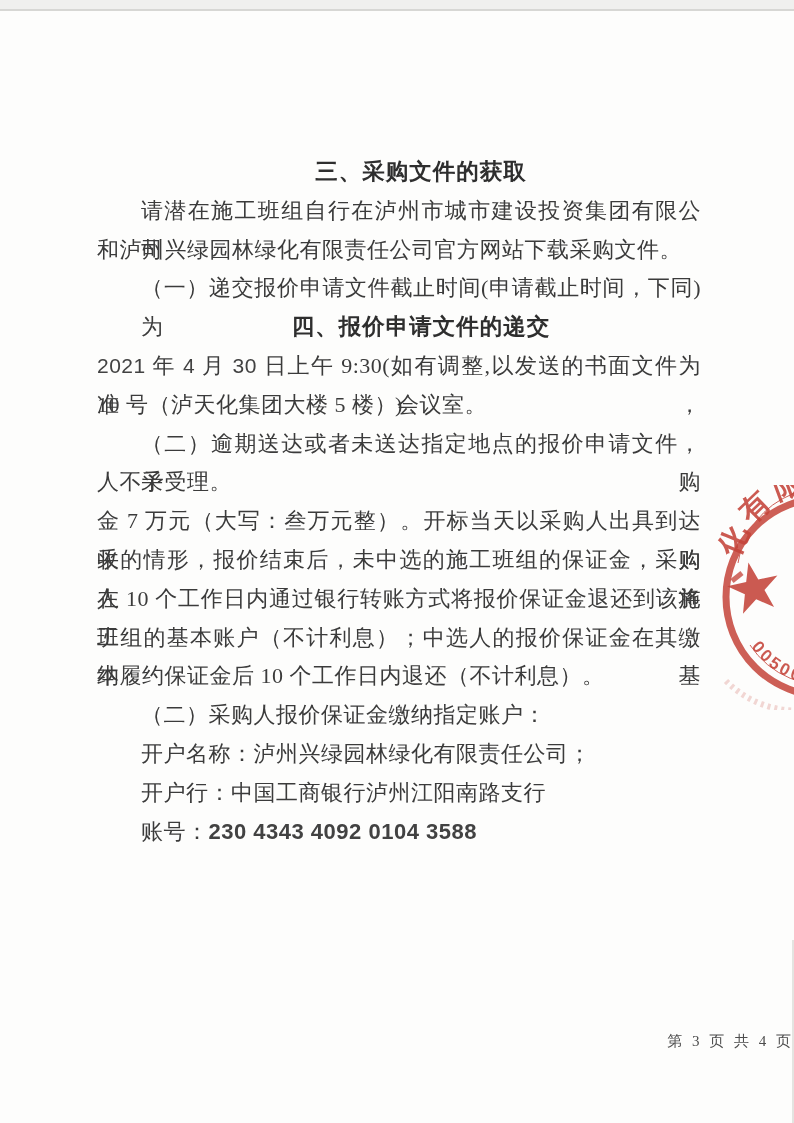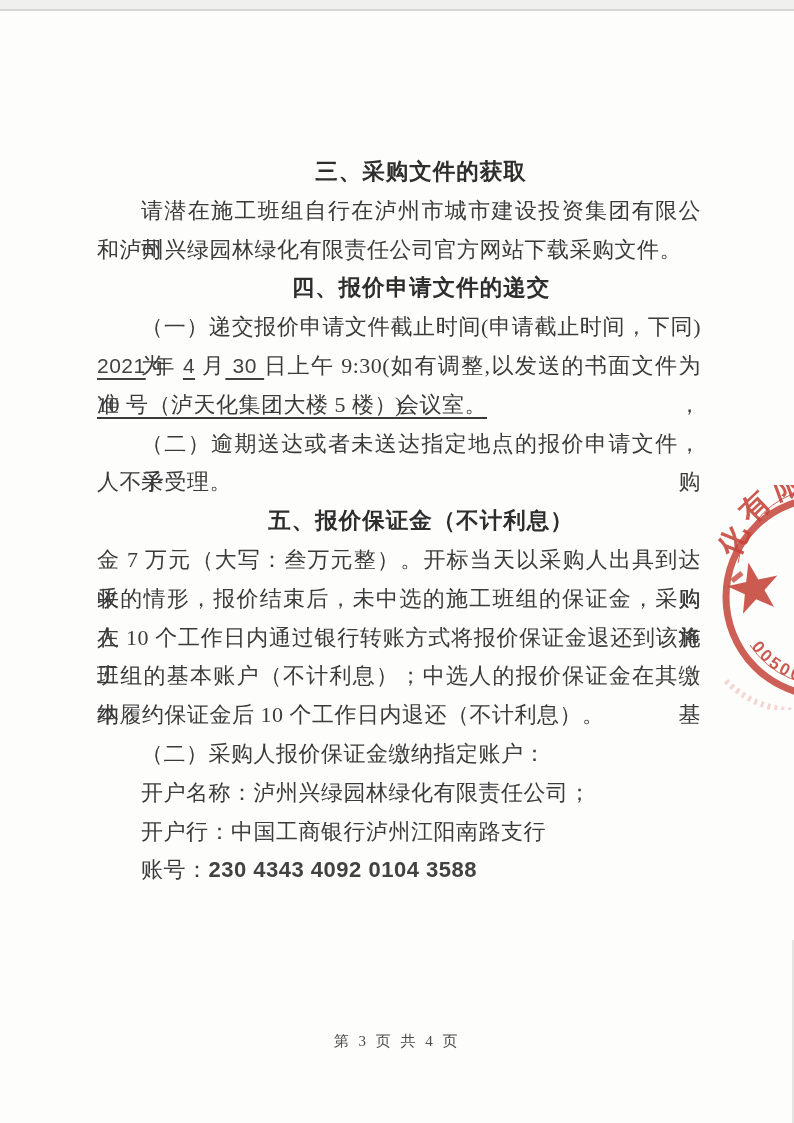--- a/index.html
+++ b/index.html
@@ -57,8 +57,8 @@
   <div class="line flush indent">请潜在施工班组自行在泸州市城市建设投资集团有限公司</div>
   <div class="line">和泸州兴绿园林绿化有限责任公司官方网站下载采购文件。</div>
 
+  <div class="line flush indent">（一）递交报价申请文件截止时间(申请截止时间，下同)为</div>
   <div class="line heading indent">四、报价申请文件的递交</div>
-  <div class="line flush indent">（一）递交报价申请文件截止时间(申请截止时间，下同)为</div>
   <div class="line flush"><span class="u num">2021</span><span> 年 </span><span class="u num">4</span><span> 月</span><span class="u num"> 30 </span><span>日上午 9:30(如有调整,以发送的书面文件为准)，</span></div>
   <div class="line"><span class="u">10 号（泸天化集团大楼 5 楼）会议室。</span></div>
   <div class="line flush indent">（二）逾期送达或者未送达指定地点的报价申请文件，采购</div>

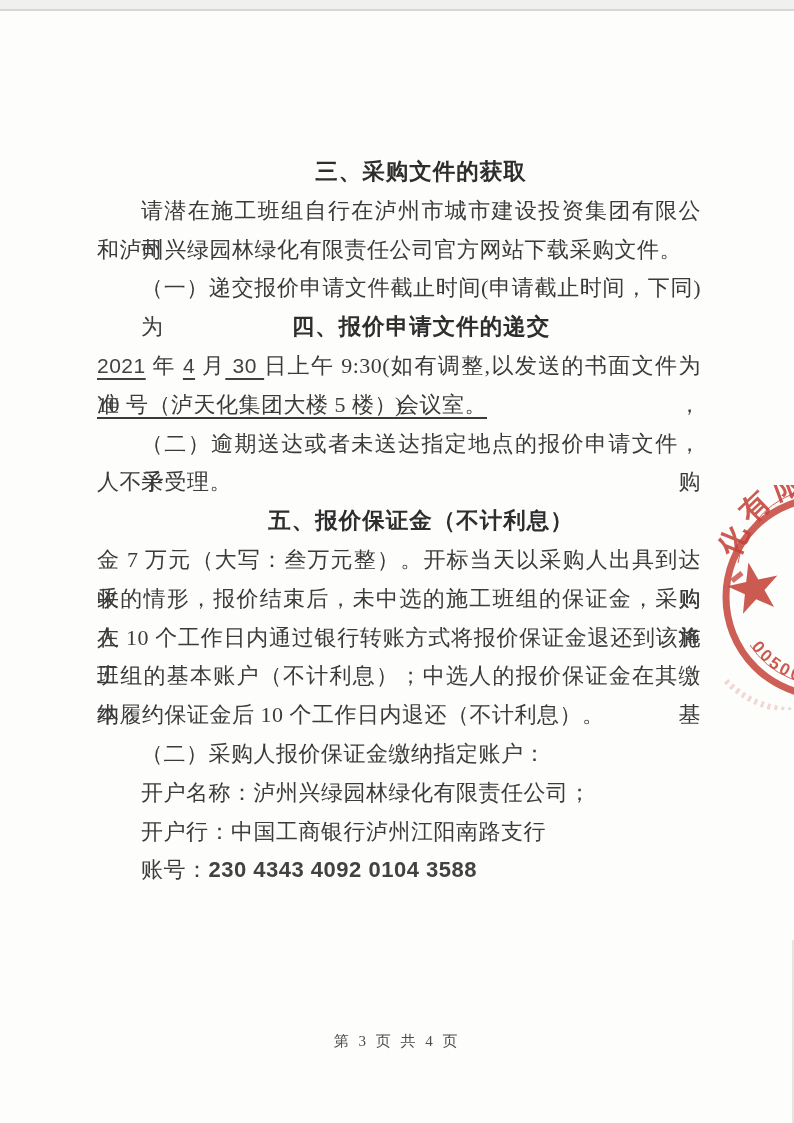--- a/index.html
+++ b/index.html
@@ -33,7 +33,6 @@
     font-weight:bold;font-size:22.5px;color:#2e2e2e;letter-spacing:1px;text-align:center;
   }
   .u{
-    text-decoration:underline;
     text-underline-offset:5px;
     text-decoration-thickness:1.5px;
   }

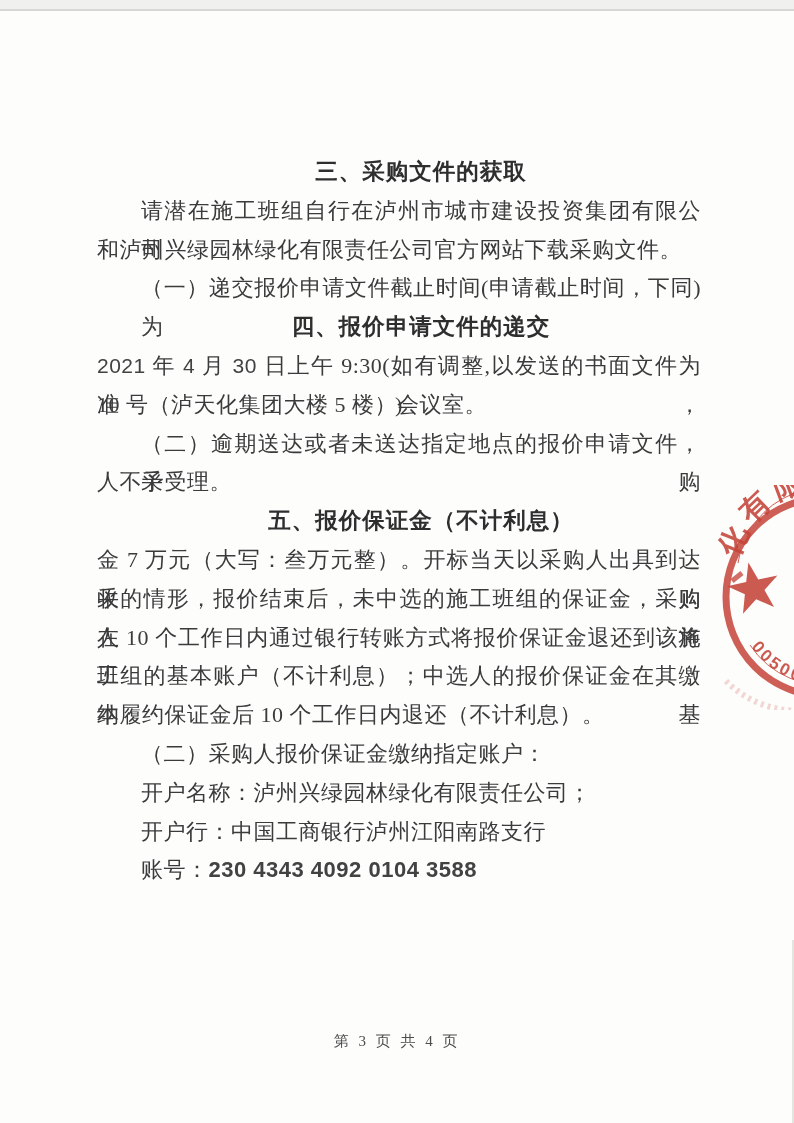--- a/index.html
+++ b/index.html
@@ -63,7 +63,6 @@
   <div class="line flush indent">（二）逾期送达或者未送达指定地点的报价申请文件，采购</div>
   <div class="line">人不予受理。</div>
 
-  <div class="line heading indent">五、报价保证金（不计利息）</div>
   <div class="line flush">金 7 万元（大写：叁万元整）。开标当天以采购人出具到达采购</div>
   <div class="line flush">收的情形，报价结束后，未中选的施工班组的保证金，采购人将</div>
   <div class="line flush">在 10 个工作日内通过银行转账方式将报价保证金退还到该施工</div>

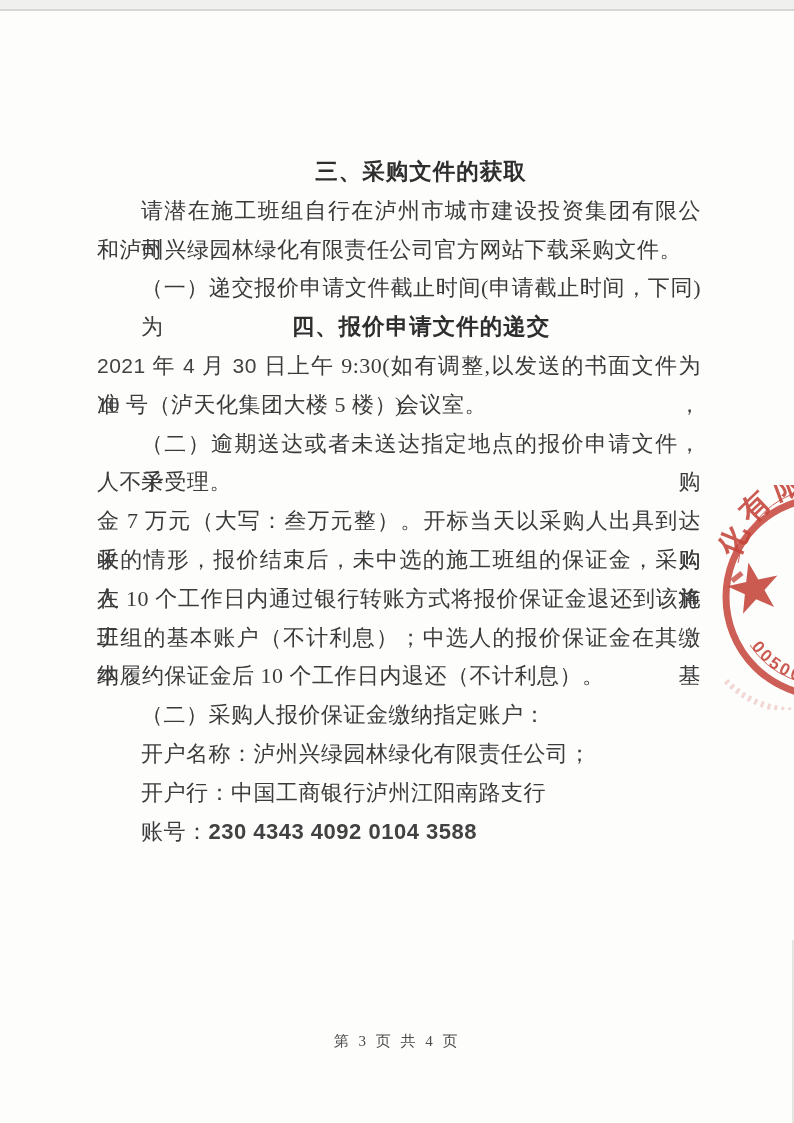--- a/index.html
+++ b/index.html
@@ -39,7 +39,7 @@
   .num{font-family:"Liberation Sans","DejaVu Sans",sans-serif;font-size:21px;color:#424242;}
   .footer{
     position:absolute;left:0;top:1032px;width:794px;
-    text-align:center;font-size:15px;color:#4d4d4d;letter-spacing:3px;
+    text-align:right;font-size:15px;color:#4d4d4d;letter-spacing:3px;
   }
   .stamp{
     position:absolute;left:690px;top:485px;width:104px;height:225px;

